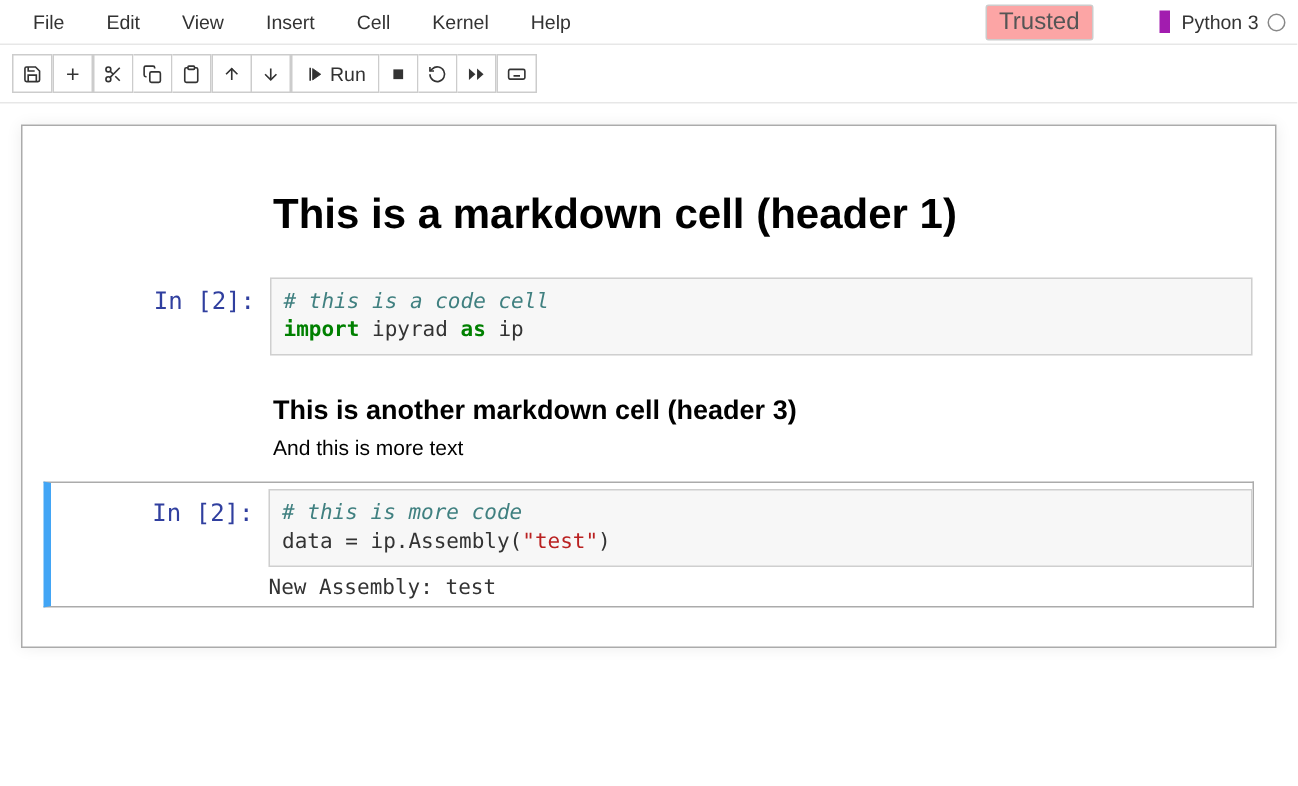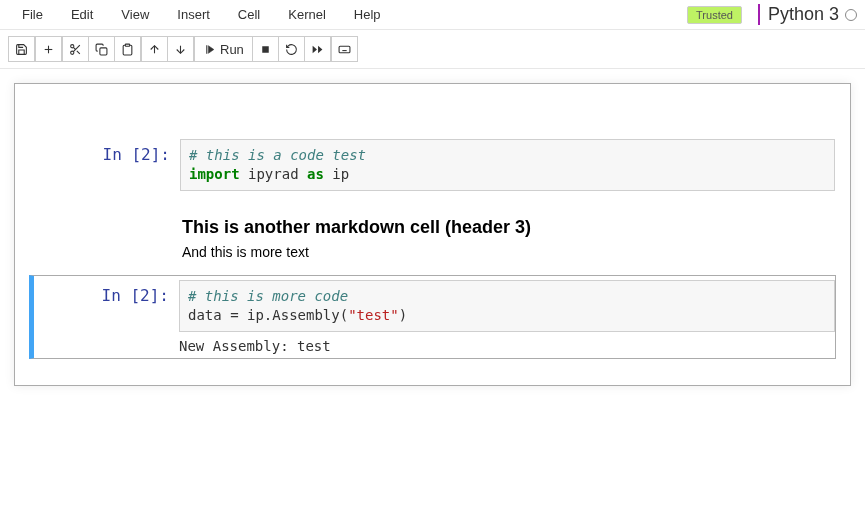--- a/index.html
+++ b/index.html
@@ -7,7 +7,7 @@
 .menubar { display: flex; align-items: center; border-bottom: 1px solid #e7e7e7; height: 30px; padding: 0 8px; }
 .menubar .menu { padding: 4px 14px; cursor: pointer; font-size: 13px; color: #333; }
 .menubar .spacer { flex: 1; }
-.trusted { font-size: 11px; color: #555; border: 1px solid #ccc; padding: 2px 8px; border-radius: 2px; margin-right: 16px; background:#bef264; }
+.trusted { font-size: 16px; color: #555; border: 1px solid #ccc; padding: 2px 8px; border-radius: 2px; margin-right: 16px; background:#fca5a5; }
 .kernel { font-size: 18px; color: #333; border-left: 2px solid #a21caf; padding-left: 8px; display: flex; align-items: center; gap: 6px; }
 .k-circle { width: 12px; height: 12px; border: 1px solid #888; border-radius: 50%; }
 .toolbar { display: flex; align-items: center; padding: 6px 8px; border-bottom: 1px solid #e7e7e7; gap: 0; }

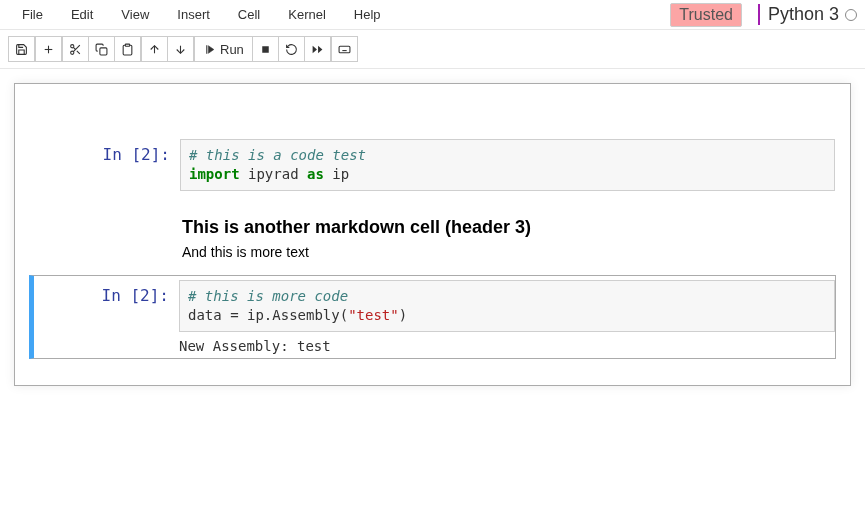--- a/index.html
+++ b/index.html
@@ -8,7 +8,7 @@
 .menubar .menu { padding: 4px 14px; cursor: pointer; font-size: 13px; color: #333; }
 .menubar .spacer { flex: 1; }
 .trusted { font-size: 16px; color: #555; border: 1px solid #ccc; padding: 2px 8px; border-radius: 2px; margin-right: 16px; background:#fca5a5; }
-.kernel { font-size: 18px; color: #333; border-left: 2px solid #a21caf; padding-left: 8px; display: flex; align-items: center; gap: 6px; }
+.kernel { font-size: 13px; color: #333; border-left: 7px solid #a21caf; padding-left: 8px; display: flex; align-items: center; gap: 6px; margin-left: 28px; }
 .k-circle { width: 12px; height: 12px; border: 1px solid #888; border-radius: 50%; }
 .toolbar { display: flex; align-items: center; padding: 6px 8px; border-bottom: 1px solid #e7e7e7; gap: 0; }
 .btngroup { display: flex; }

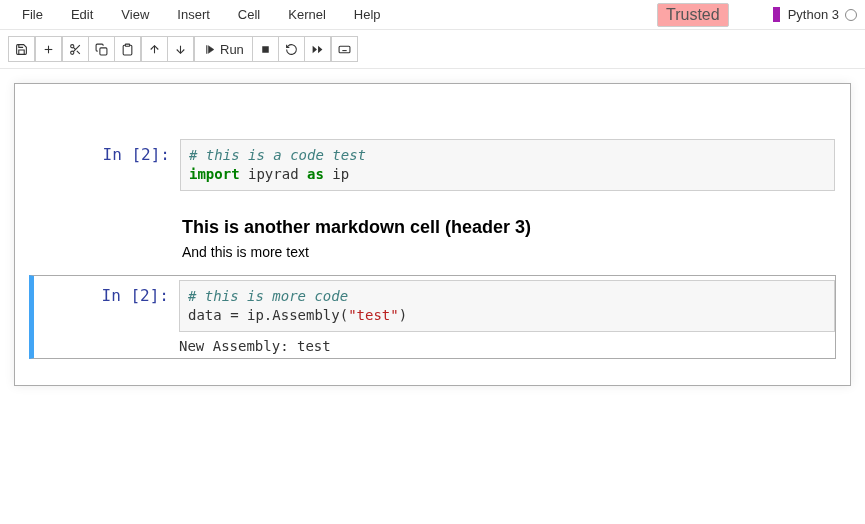--- a/index.html
+++ b/index.html
@@ -153,6 +153,9 @@
 
     <div class="cell">
       <div class="prompt-col"></div>
+      <div class="cell-body md-body">
+        <h1>This is a markdown cell (header 1)</h1>
+      </div>
     </div>
 
     <div class="cell">

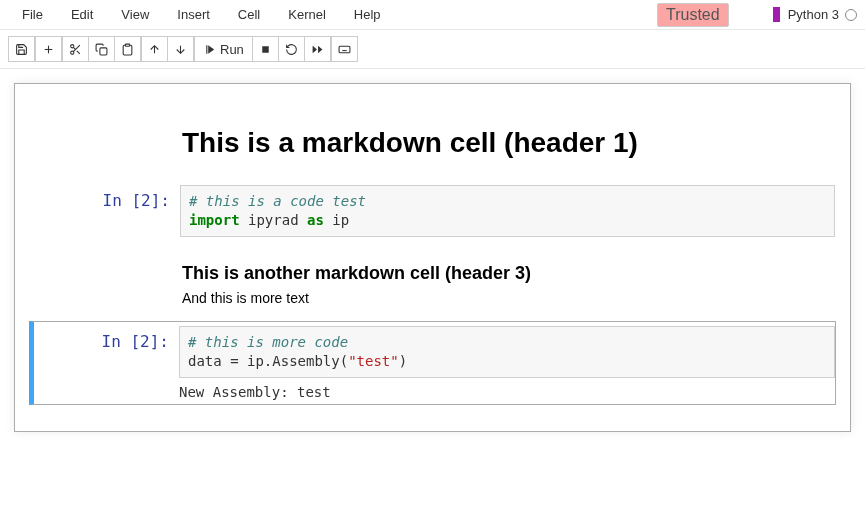--- a/index.html
+++ b/index.html
@@ -161,7 +161,7 @@
     <div class="cell">
       <div class="prompt-col">In [2]:</div>
       <div class="cell-body">
-        <div class="input-area"><span class="tok-cm"># this is a code test</span>
+        <div class="input-area"><span class="tok-cm"># this is a code cell</span>
 <span class="tok-kw">import</span><span> ipyrad </span><span class="tok-kw">as</span><span> ip</span></div>
       </div>
     </div>

